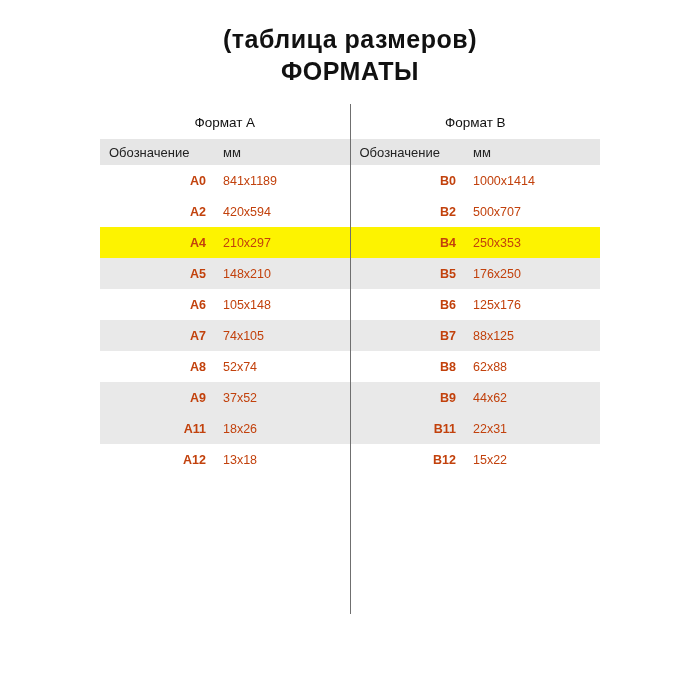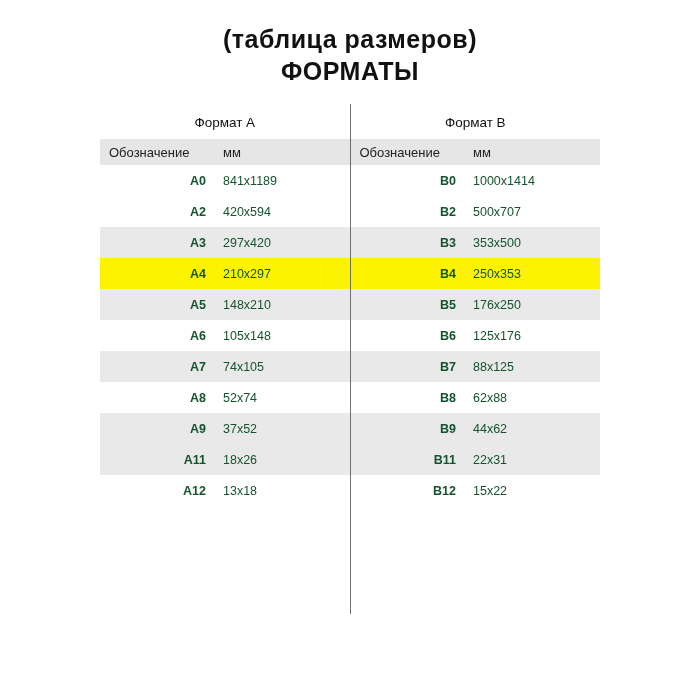--- a/index.html
+++ b/index.html
@@ -73,7 +73,7 @@
     height: 31px;
     font-size: 12.5px;
     vertical-align: middle;
-    color: #14532d;
+    color: #c2410c;
   }
   .data-row td.lbl {
     text-align: right;

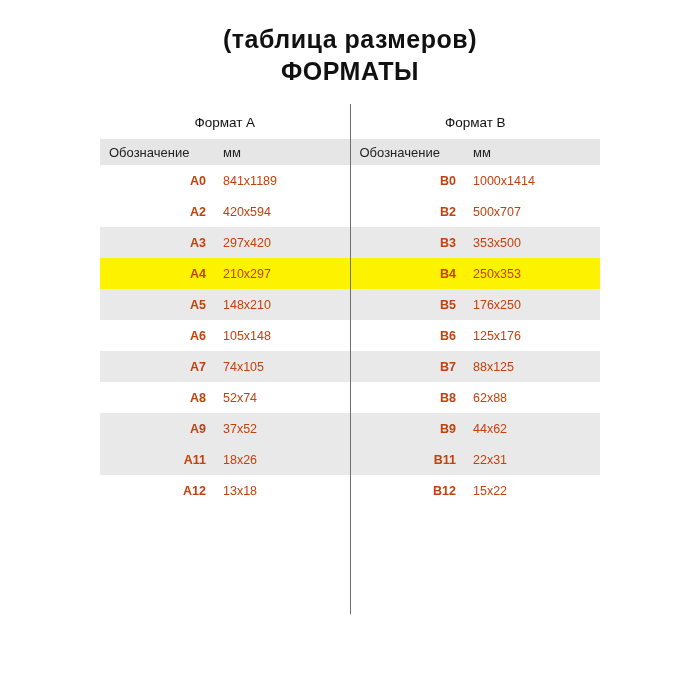--- a/index.html
+++ b/index.html
@@ -144,12 +144,6 @@
             <td class="lbl">B2</td>
             <td class="val">500x707</td>
           </tr>
-          <tr class="data-row row-shade">
-            <td class="lbl">A3</td>
-            <td class="val sep">297x420</td>
-            <td class="lbl">B3</td>
-            <td class="val">353x500</td>
-          </tr>
           <tr class="data-row row-plain hl">
             <td class="lbl">A4</td>
             <td class="val sep">210x297</td>

